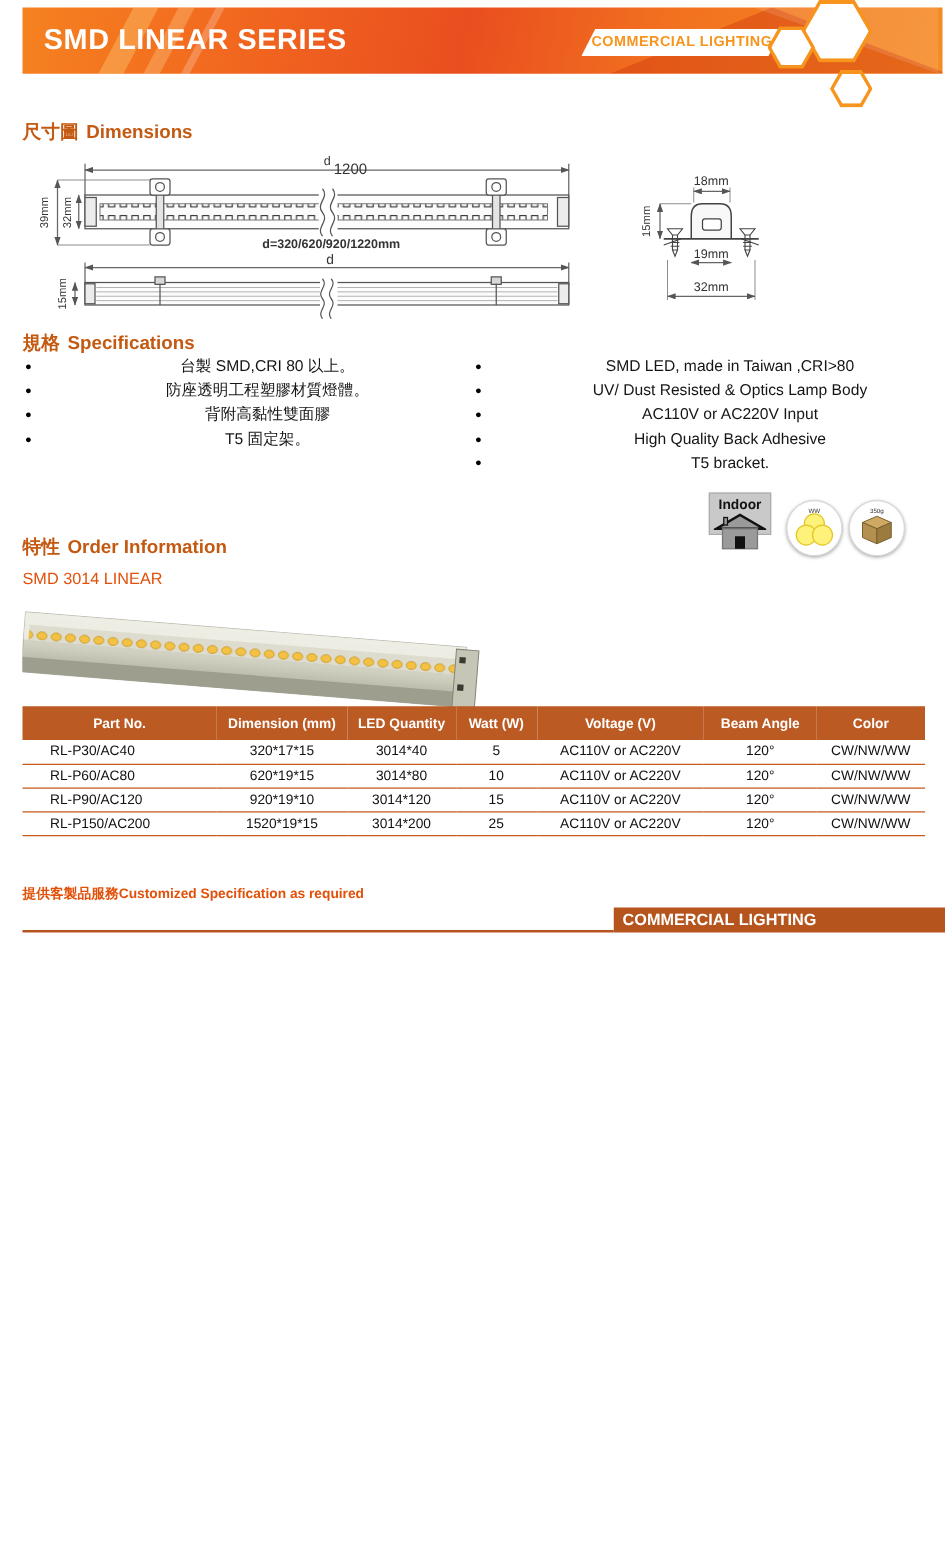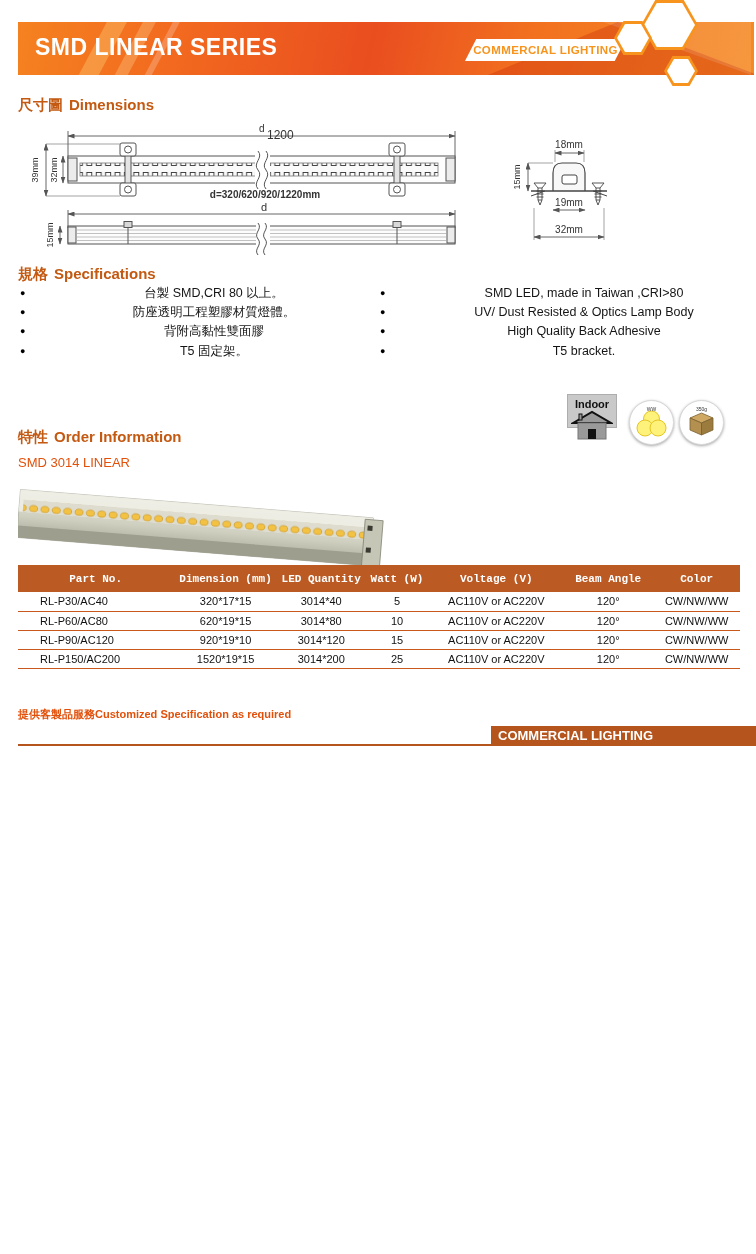--- a/index.html
+++ b/index.html
@@ -11,7 +11,7 @@
 
   
   .banner {
-    position:absolute; left:18px; top:22px; width:736px; height:53px;
+    position:absolute; left:18px; top:6px; width:736px; height:53px;
     background:linear-gradient(102deg,#f58220 0%,#f2691f 22%,#e94e1f 48%,#f2711f 70%,#f58a24 100%);
     overflow:hidden;
   }

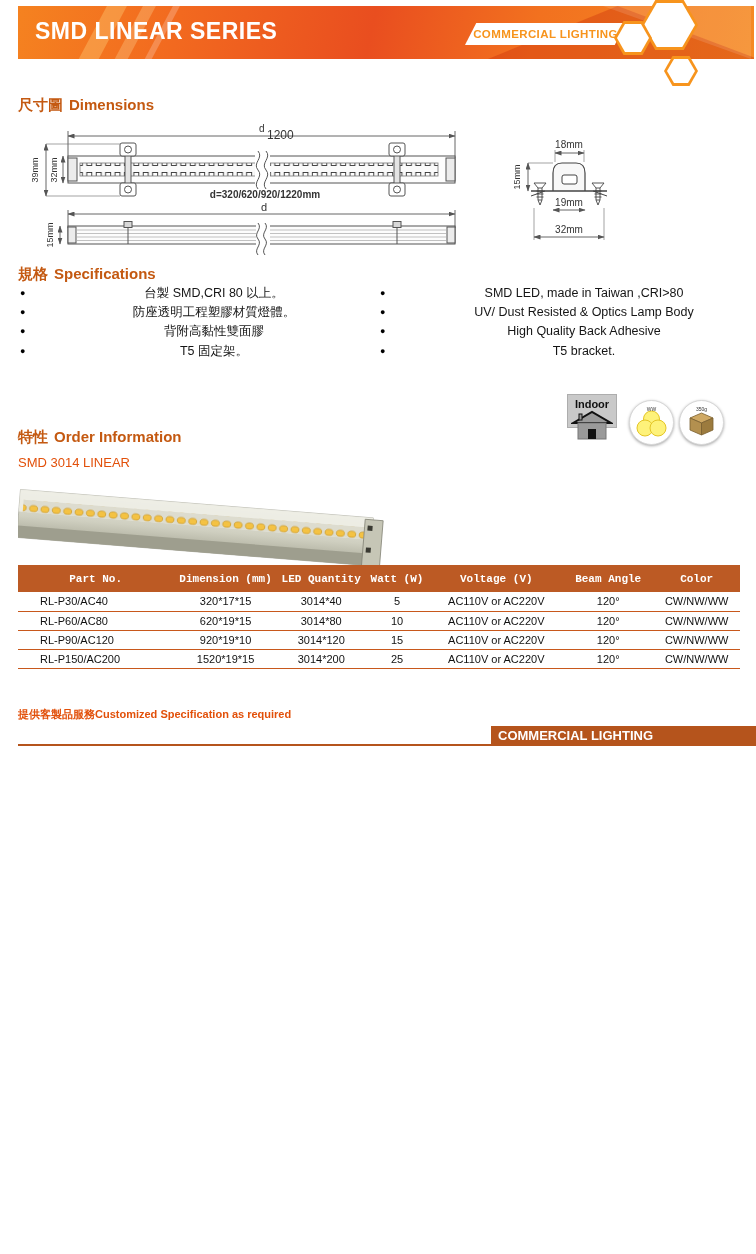--- a/index.html
+++ b/index.html
@@ -253,6 +253,7 @@
   <ul class="spec-col right">
     <li>SMD LED, made in Taiwan ,CRI&gt;80</li>
     <li>UV/ Dust Resisted &amp; Optics Lamp Body</li>
+    <li>AC110V or AC220V Input</li>
     <li>High Quality Back Adhesive</li>
     <li>T5 bracket.</li>
   </ul>

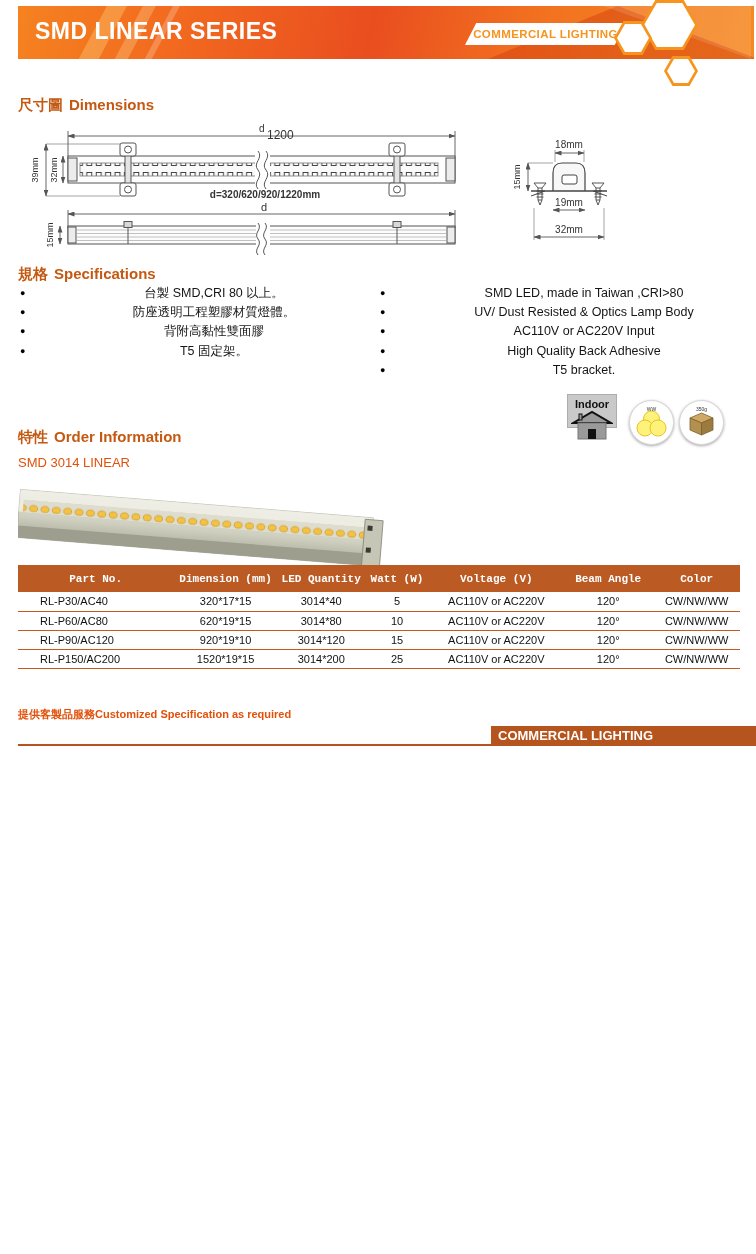--- a/index.html
+++ b/index.html
@@ -69,7 +69,7 @@
   
   .spec-table { position:absolute; left:18px; top:565px; width:722px;
     border-collapse:collapse; table-layout:fixed; font-size:11px; }
-  .spec-table th { background:#bc5a24; color:#fff; font-weight:bold; height:27px; text-align:center;font-family:Liberation Mono, monospace; }
+  .spec-table th { background:#bc5a24; color:#fff; font-weight:bold; height:27px; text-align:center; }
   .spec-table td { height:19px; text-align:center; color:#111; border-bottom:1px solid #c8581c; }
   .spec-table td.part { text-align:left; padding-left:22px; }
   .c1{width:21.5%}.c2{width:14.5%}.c3{width:12%}.c4{width:9%}.c5{width:18.5%}.c6{width:12.5%}.c7{width:12%}

